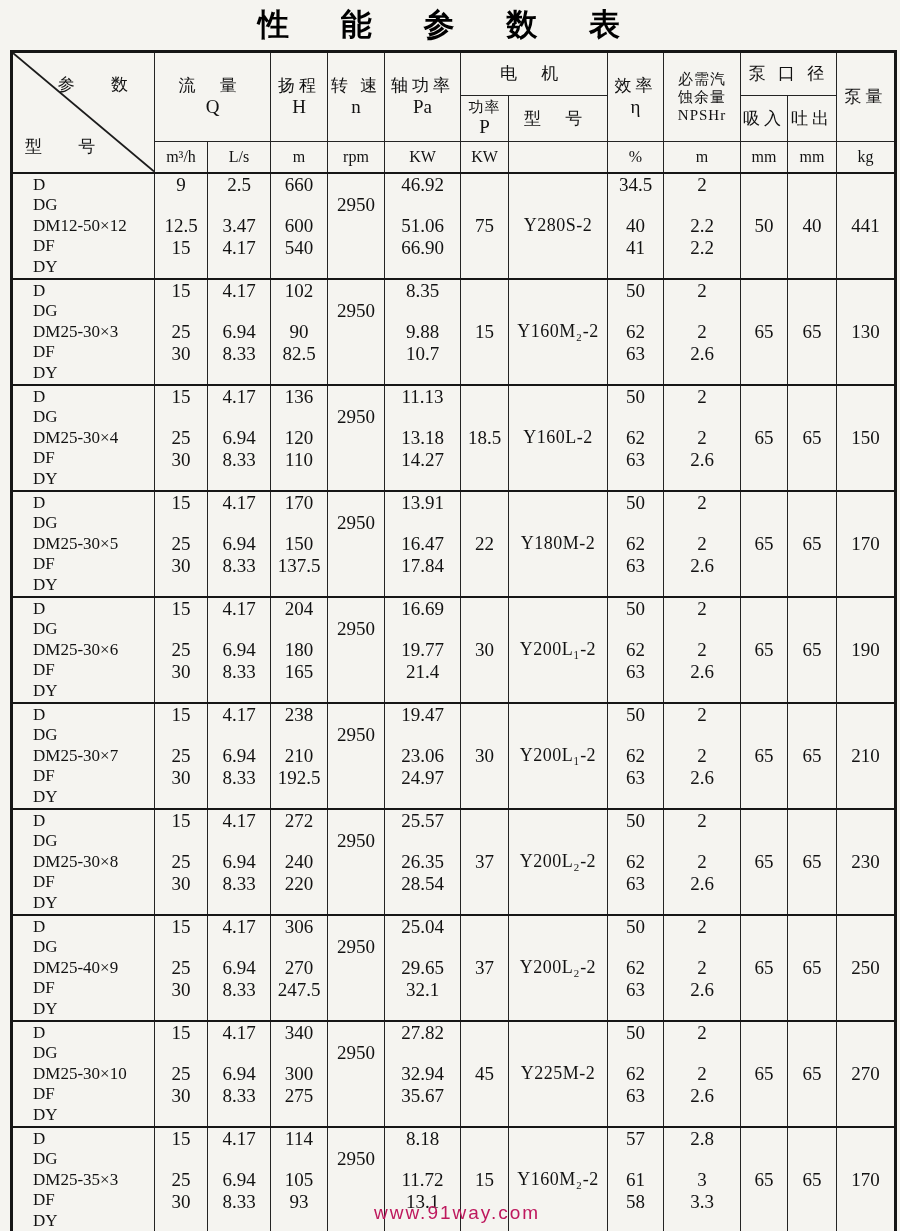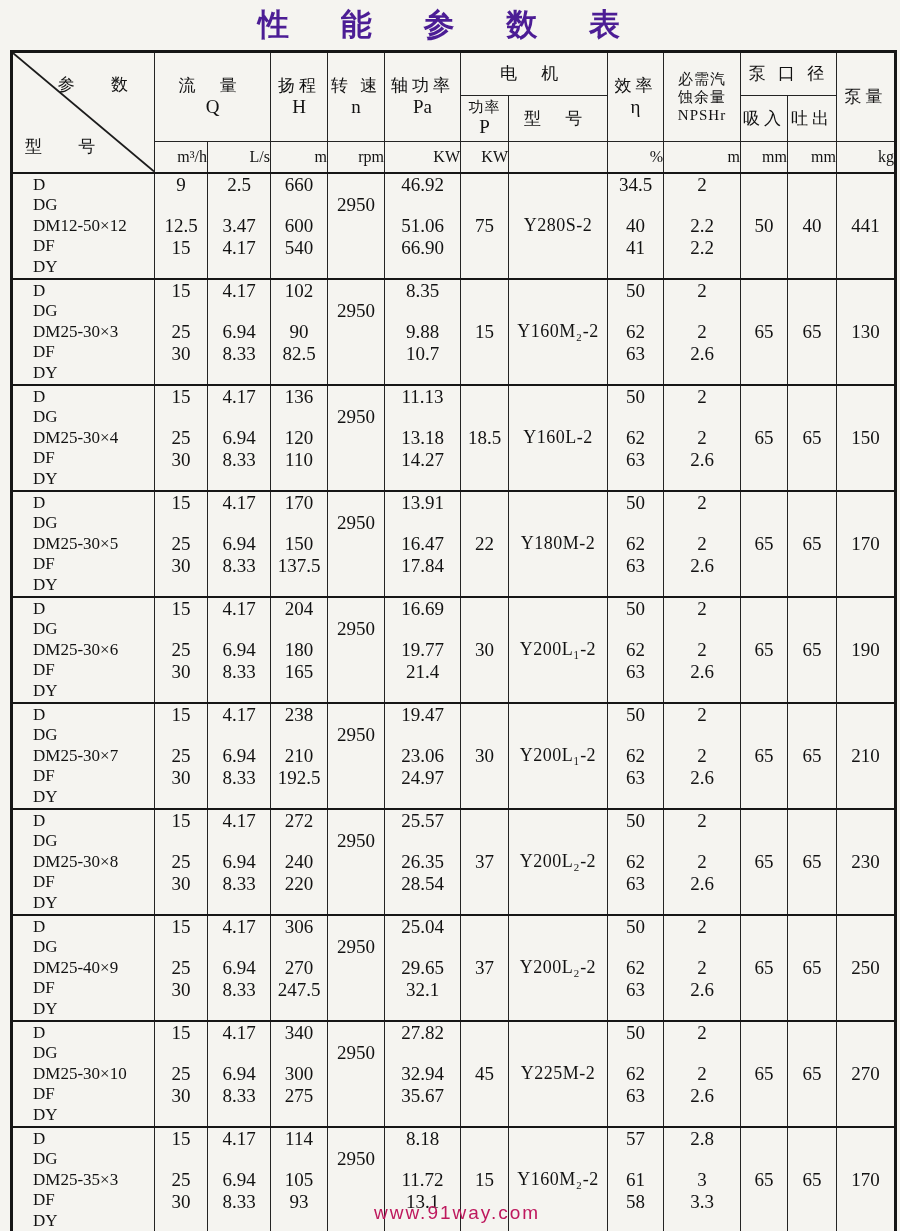--- a/index.html
+++ b/index.html
@@ -16,7 +16,7 @@
     text-align:center;
     font-size:31px;font-weight:bold;
     letter-spacing:22px;
-    color:#4c1d95;
+    color:#000000;
   }
   table.perf{
     position:absolute;left:10px;top:50px;

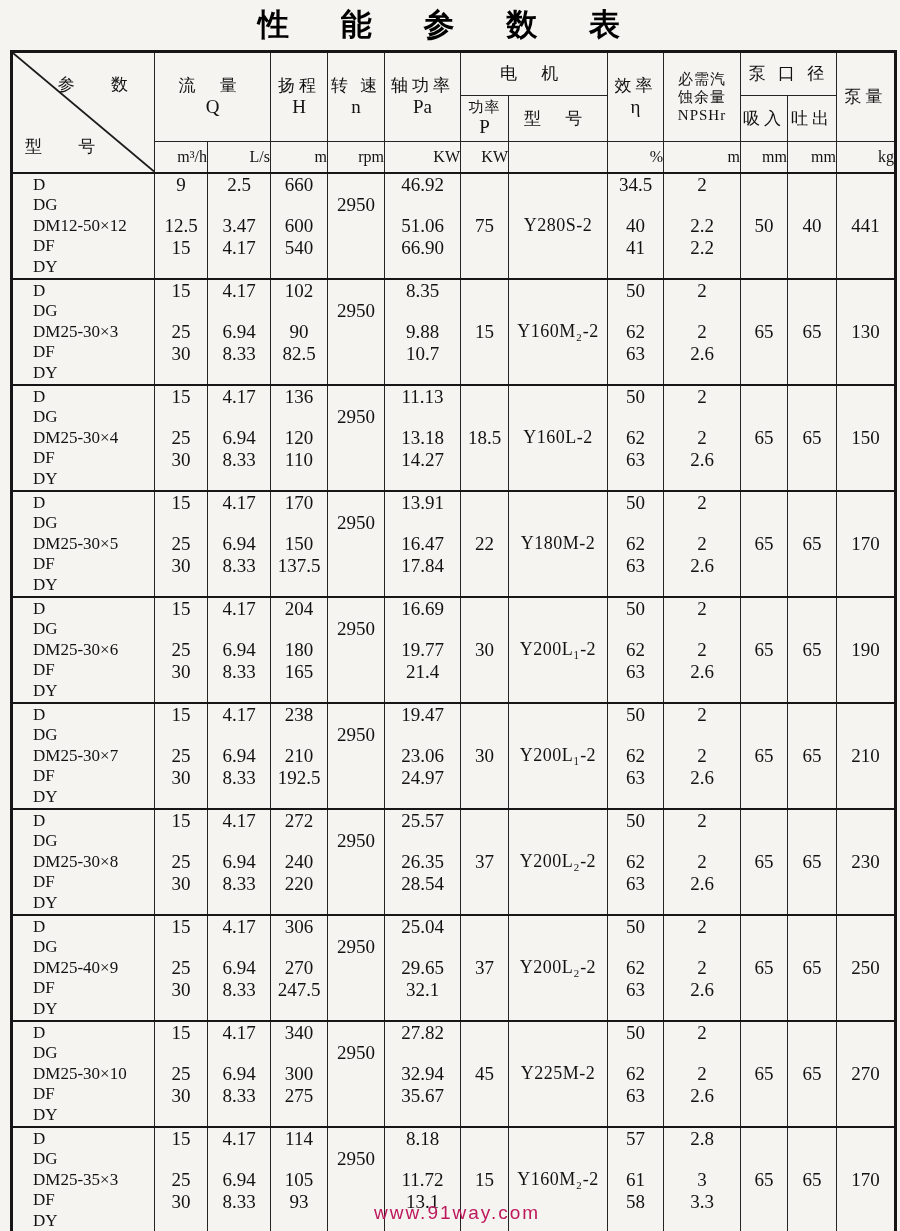--- a/index.html
+++ b/index.html
@@ -39,7 +39,7 @@
   thead .zh.wide{letter-spacing:10px;}
   thead .sym{font-size:19px;line-height:1.2;}
   thead .small{font-size:15px;letter-spacing:1px;line-height:1.2;}
-  tr.hC th{font-size:16px;border-bottom:2.6px solid #161616;text-align:right;}
+  tr.hC th{font-size:16px;border-bottom:2.6px solid #161616;}
   
   th.diag{position:relative;}
   th.diag svg{position:absolute;left:0;top:0;width:100%;height:100%;}

